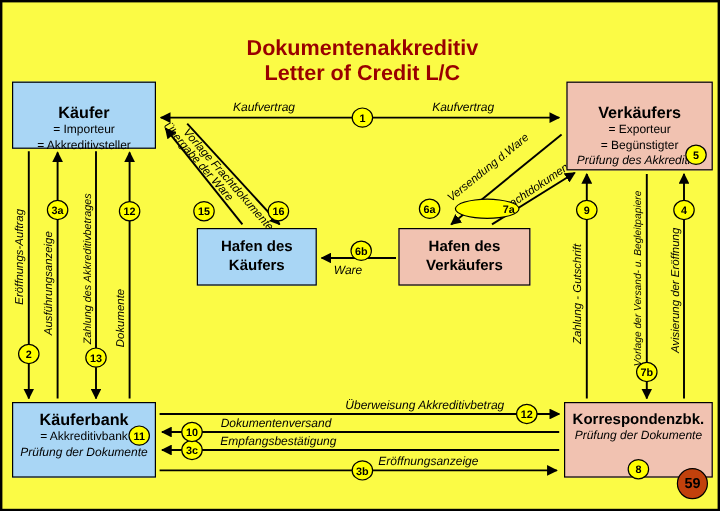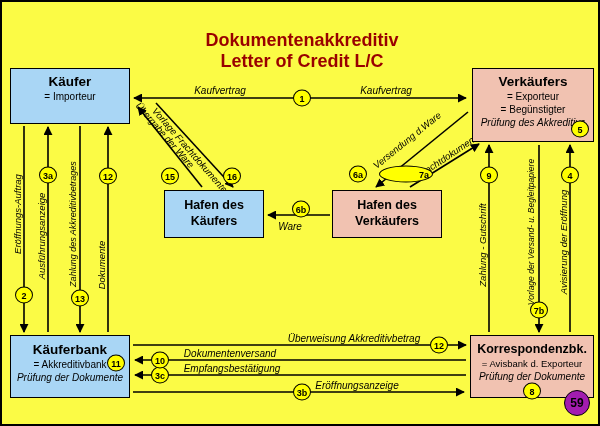--- a/index.html
+++ b/index.html
@@ -14,7 +14,7 @@
   }
   .box{
     position:absolute;border:1.2px solid #000;text-align:center;
-    box-sizing:border-box;padding-top:4px;z-index:4;
+    box-sizing:border-box;padding-top:16px;z-index:4;
   }
   .box-blue{background:#A9D6F5;}
   .box-pink{background:#F1C2B1;}

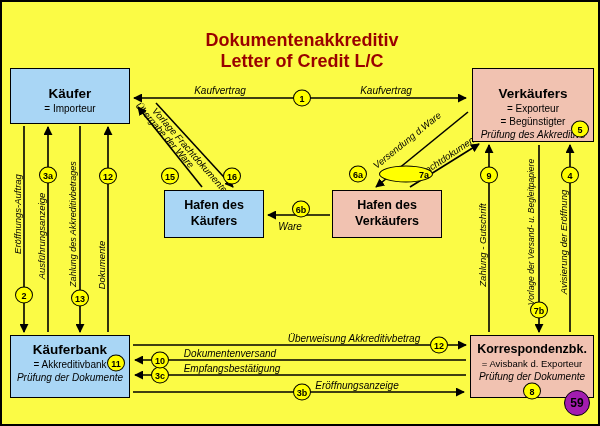--- a/index.html
+++ b/index.html
@@ -80,6 +80,7 @@
   <div class="box box-blue" style="left:8px;top:66px;width:120px;height:56px;">
     <div class="box-title">Käufer</div>
     <div class="box-sub">= Importeur</div>
+    <div class="box-sub">= Akkreditivsteller</div>
   </div>
 
   <div class="box box-pink" style="left:470px;top:66px;width:122px;height:74px;">

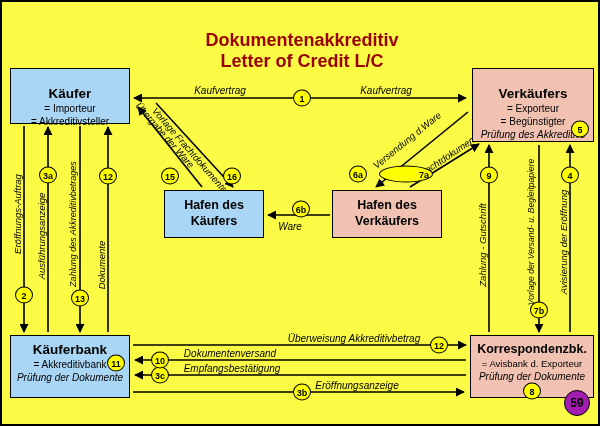--- a/index.html
+++ b/index.html
@@ -108,7 +108,6 @@
 
   <div class="box box-pink" style="left:468px;top:333px;width:124px;height:63px;padding-top:5px;">
     <div class="box-title-sm">Korrespondenzbk.</div>
-    <div class="box-sub" style="font-size:9.5px;">= Avisbank d. Exporteur</div>
     <div class="box-sub it">Prüfung der Dokumente</div>
   </div>
 

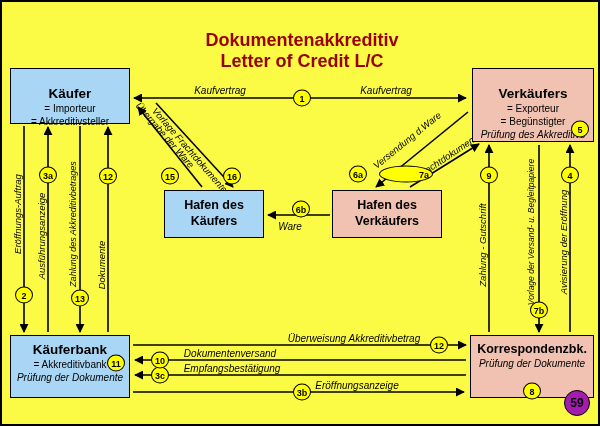--- a/index.html
+++ b/index.html
@@ -35,7 +35,7 @@
   }
   .page-badge{
     position:absolute;transform:translate(-50%,-50%);
-    background:#a21caf;border:1.6px solid #000;border-radius:50%;
+    background:#c2410c;border:1.6px solid #000;border-radius:50%;
     width:24px;height:24px;font-weight:bold;font-size:12px;line-height:24px;
     text-align:center;z-index:6;
   }

